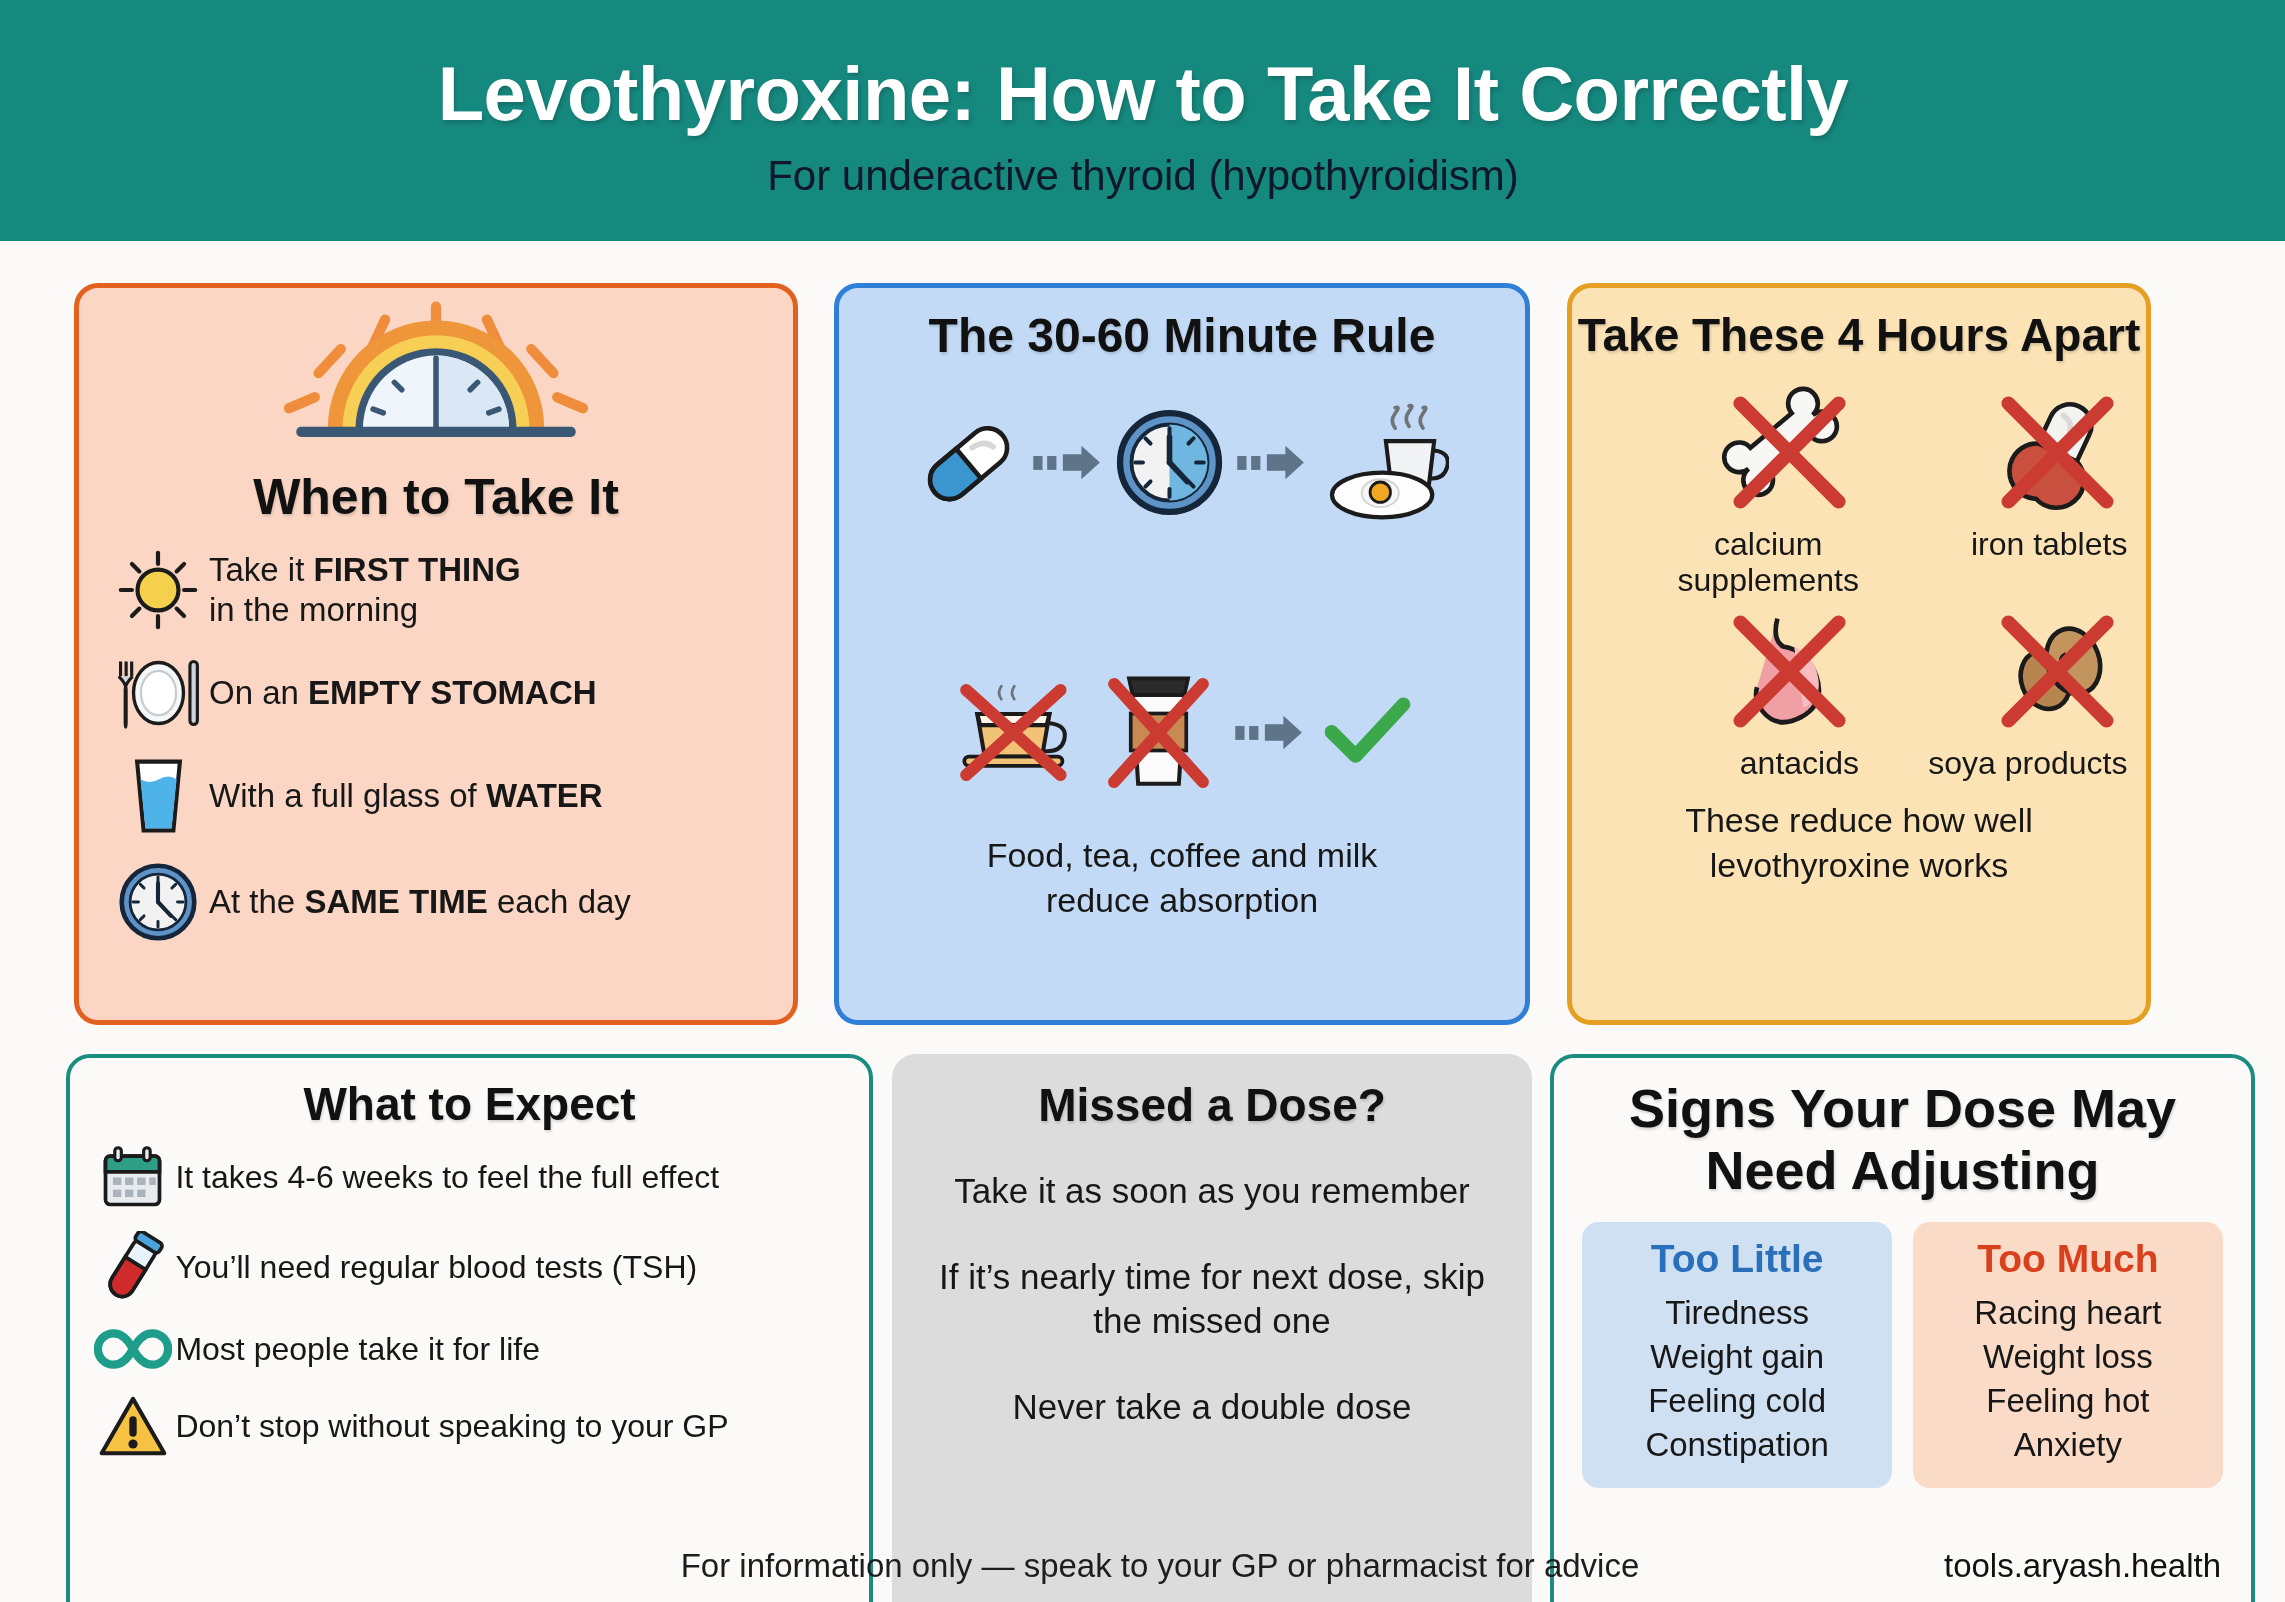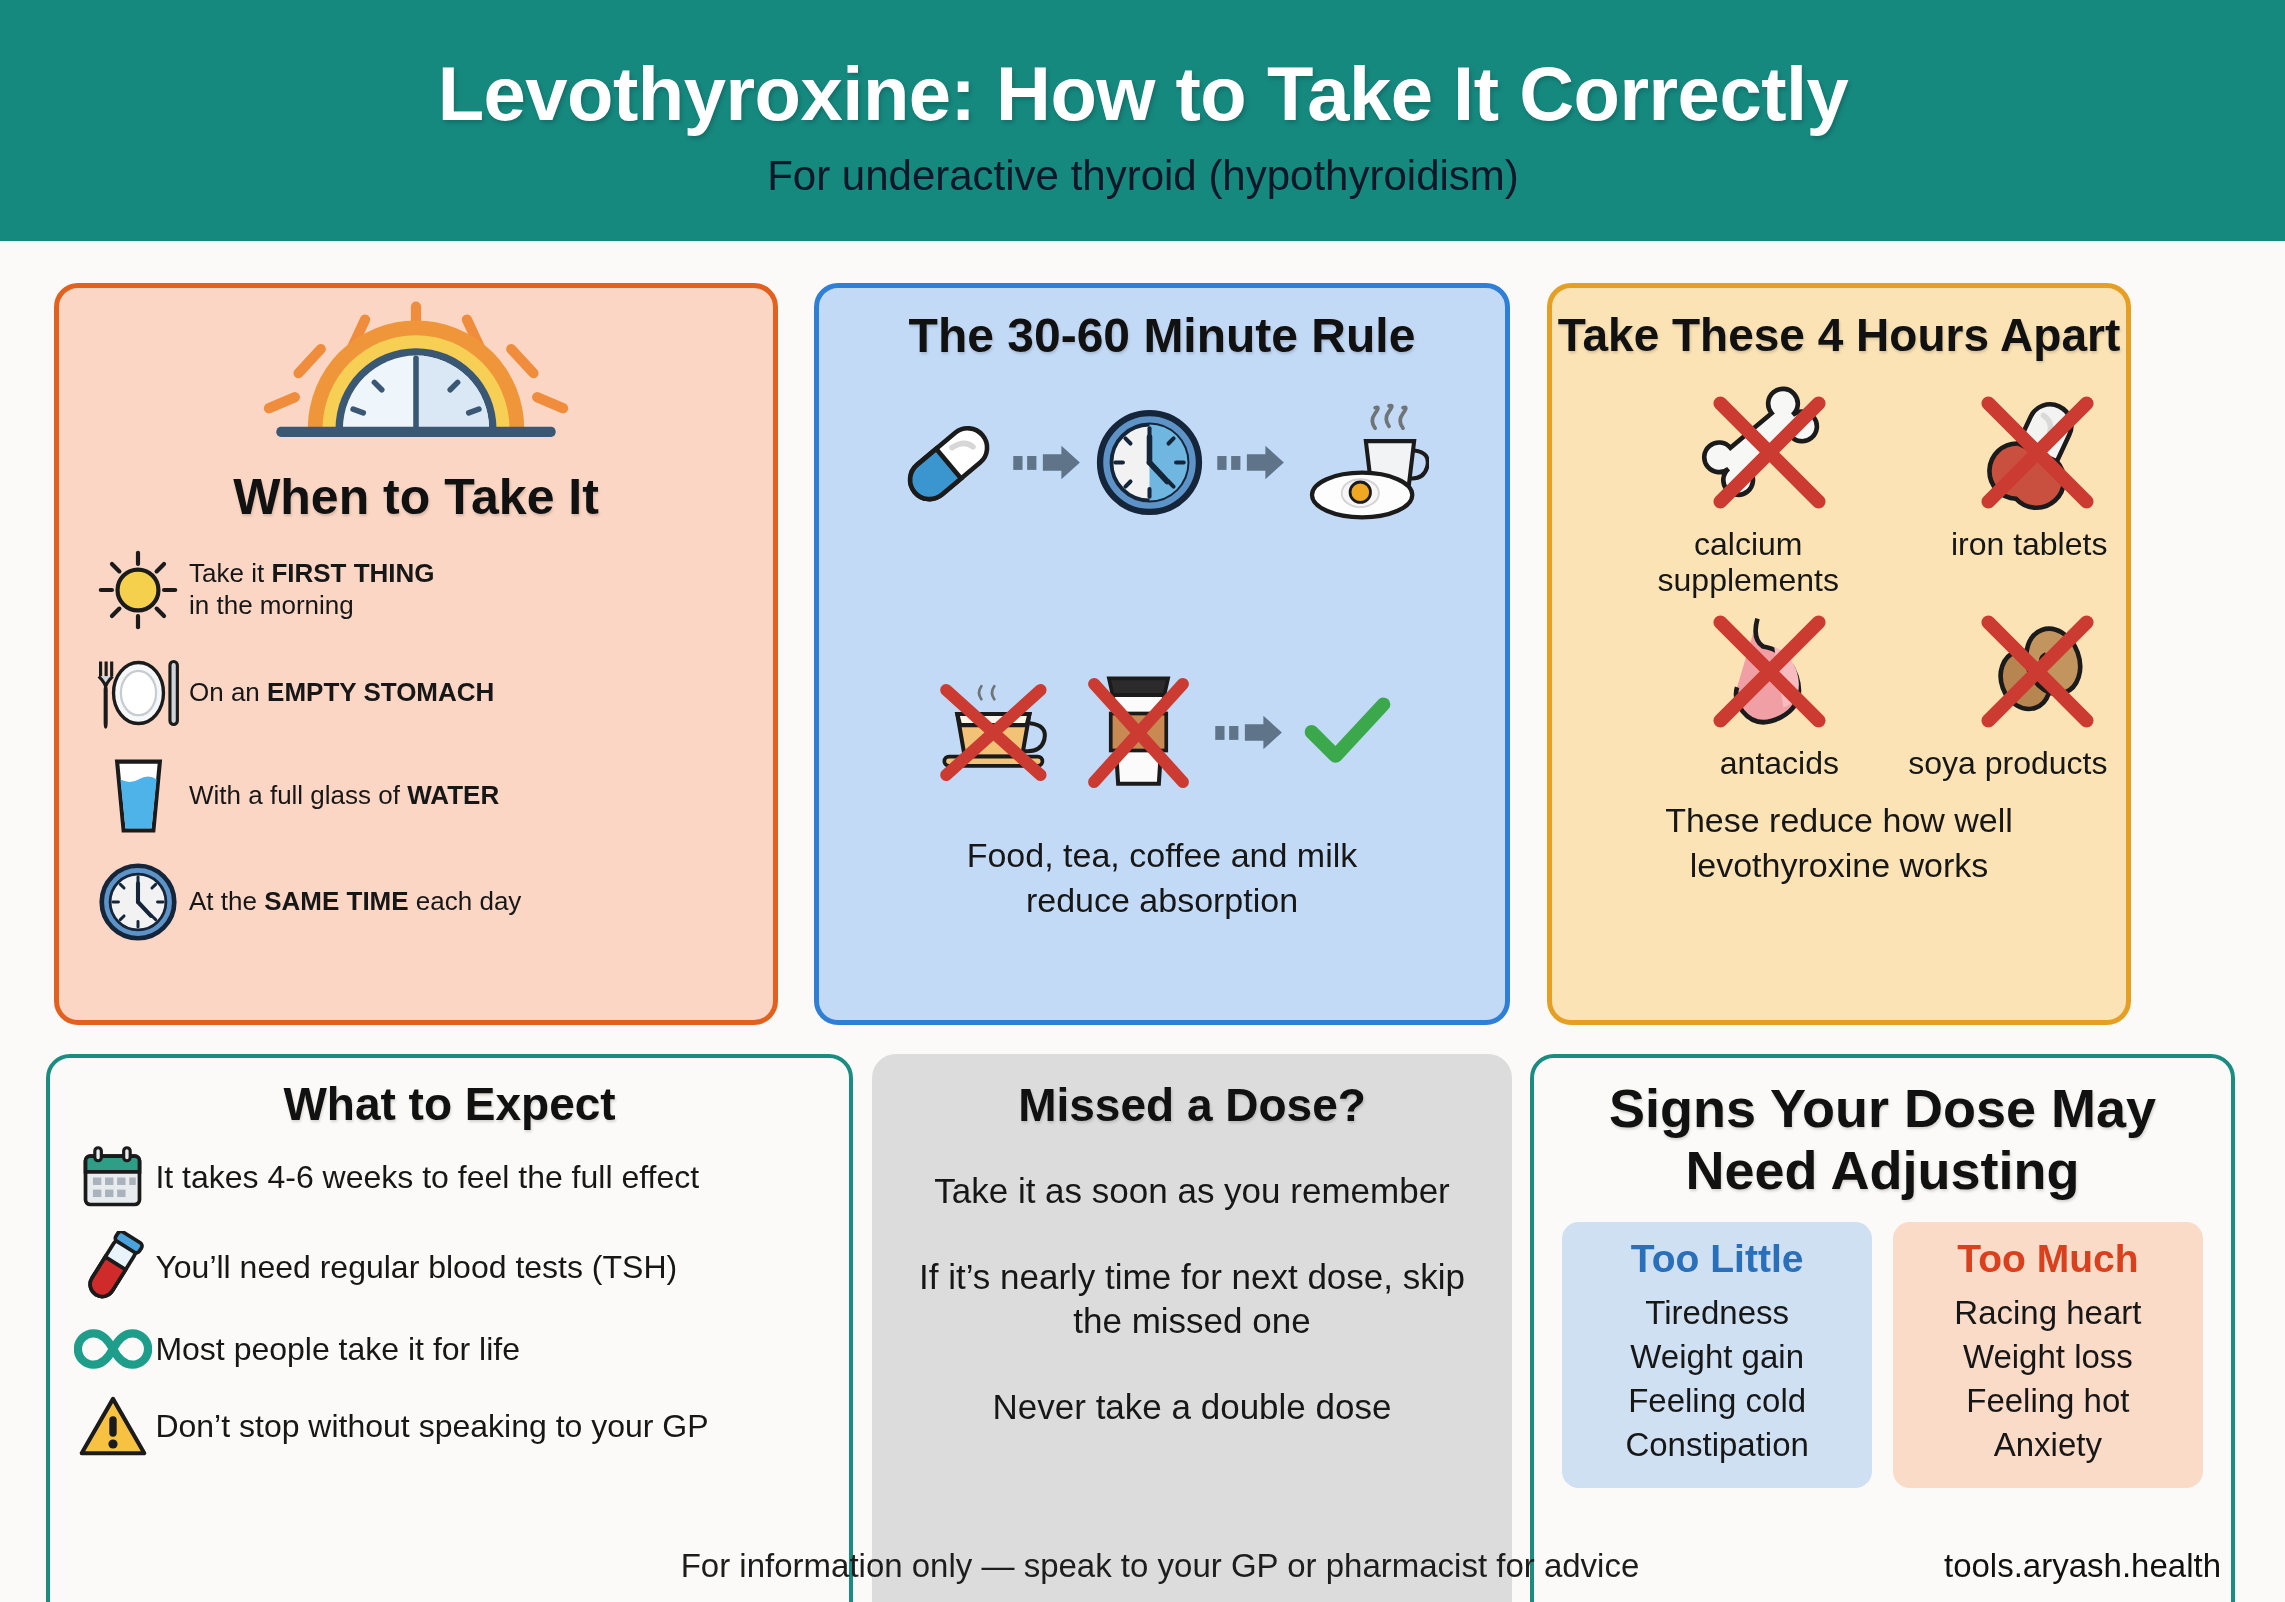--- a/index.html
+++ b/index.html
@@ -26,7 +26,7 @@
 
   .grid{position:absolute;left:0;top:241px;width:2286px;height:1289px;}
 
-  .card{position:absolute;box-sizing:border-box;border-radius:24px;}
+  .card{position:absolute;box-sizing:border-box;border-radius:24px;margin-left:20px;}
 
   
   #card-when{left:54px;top:42px;width:724px;height:742px;

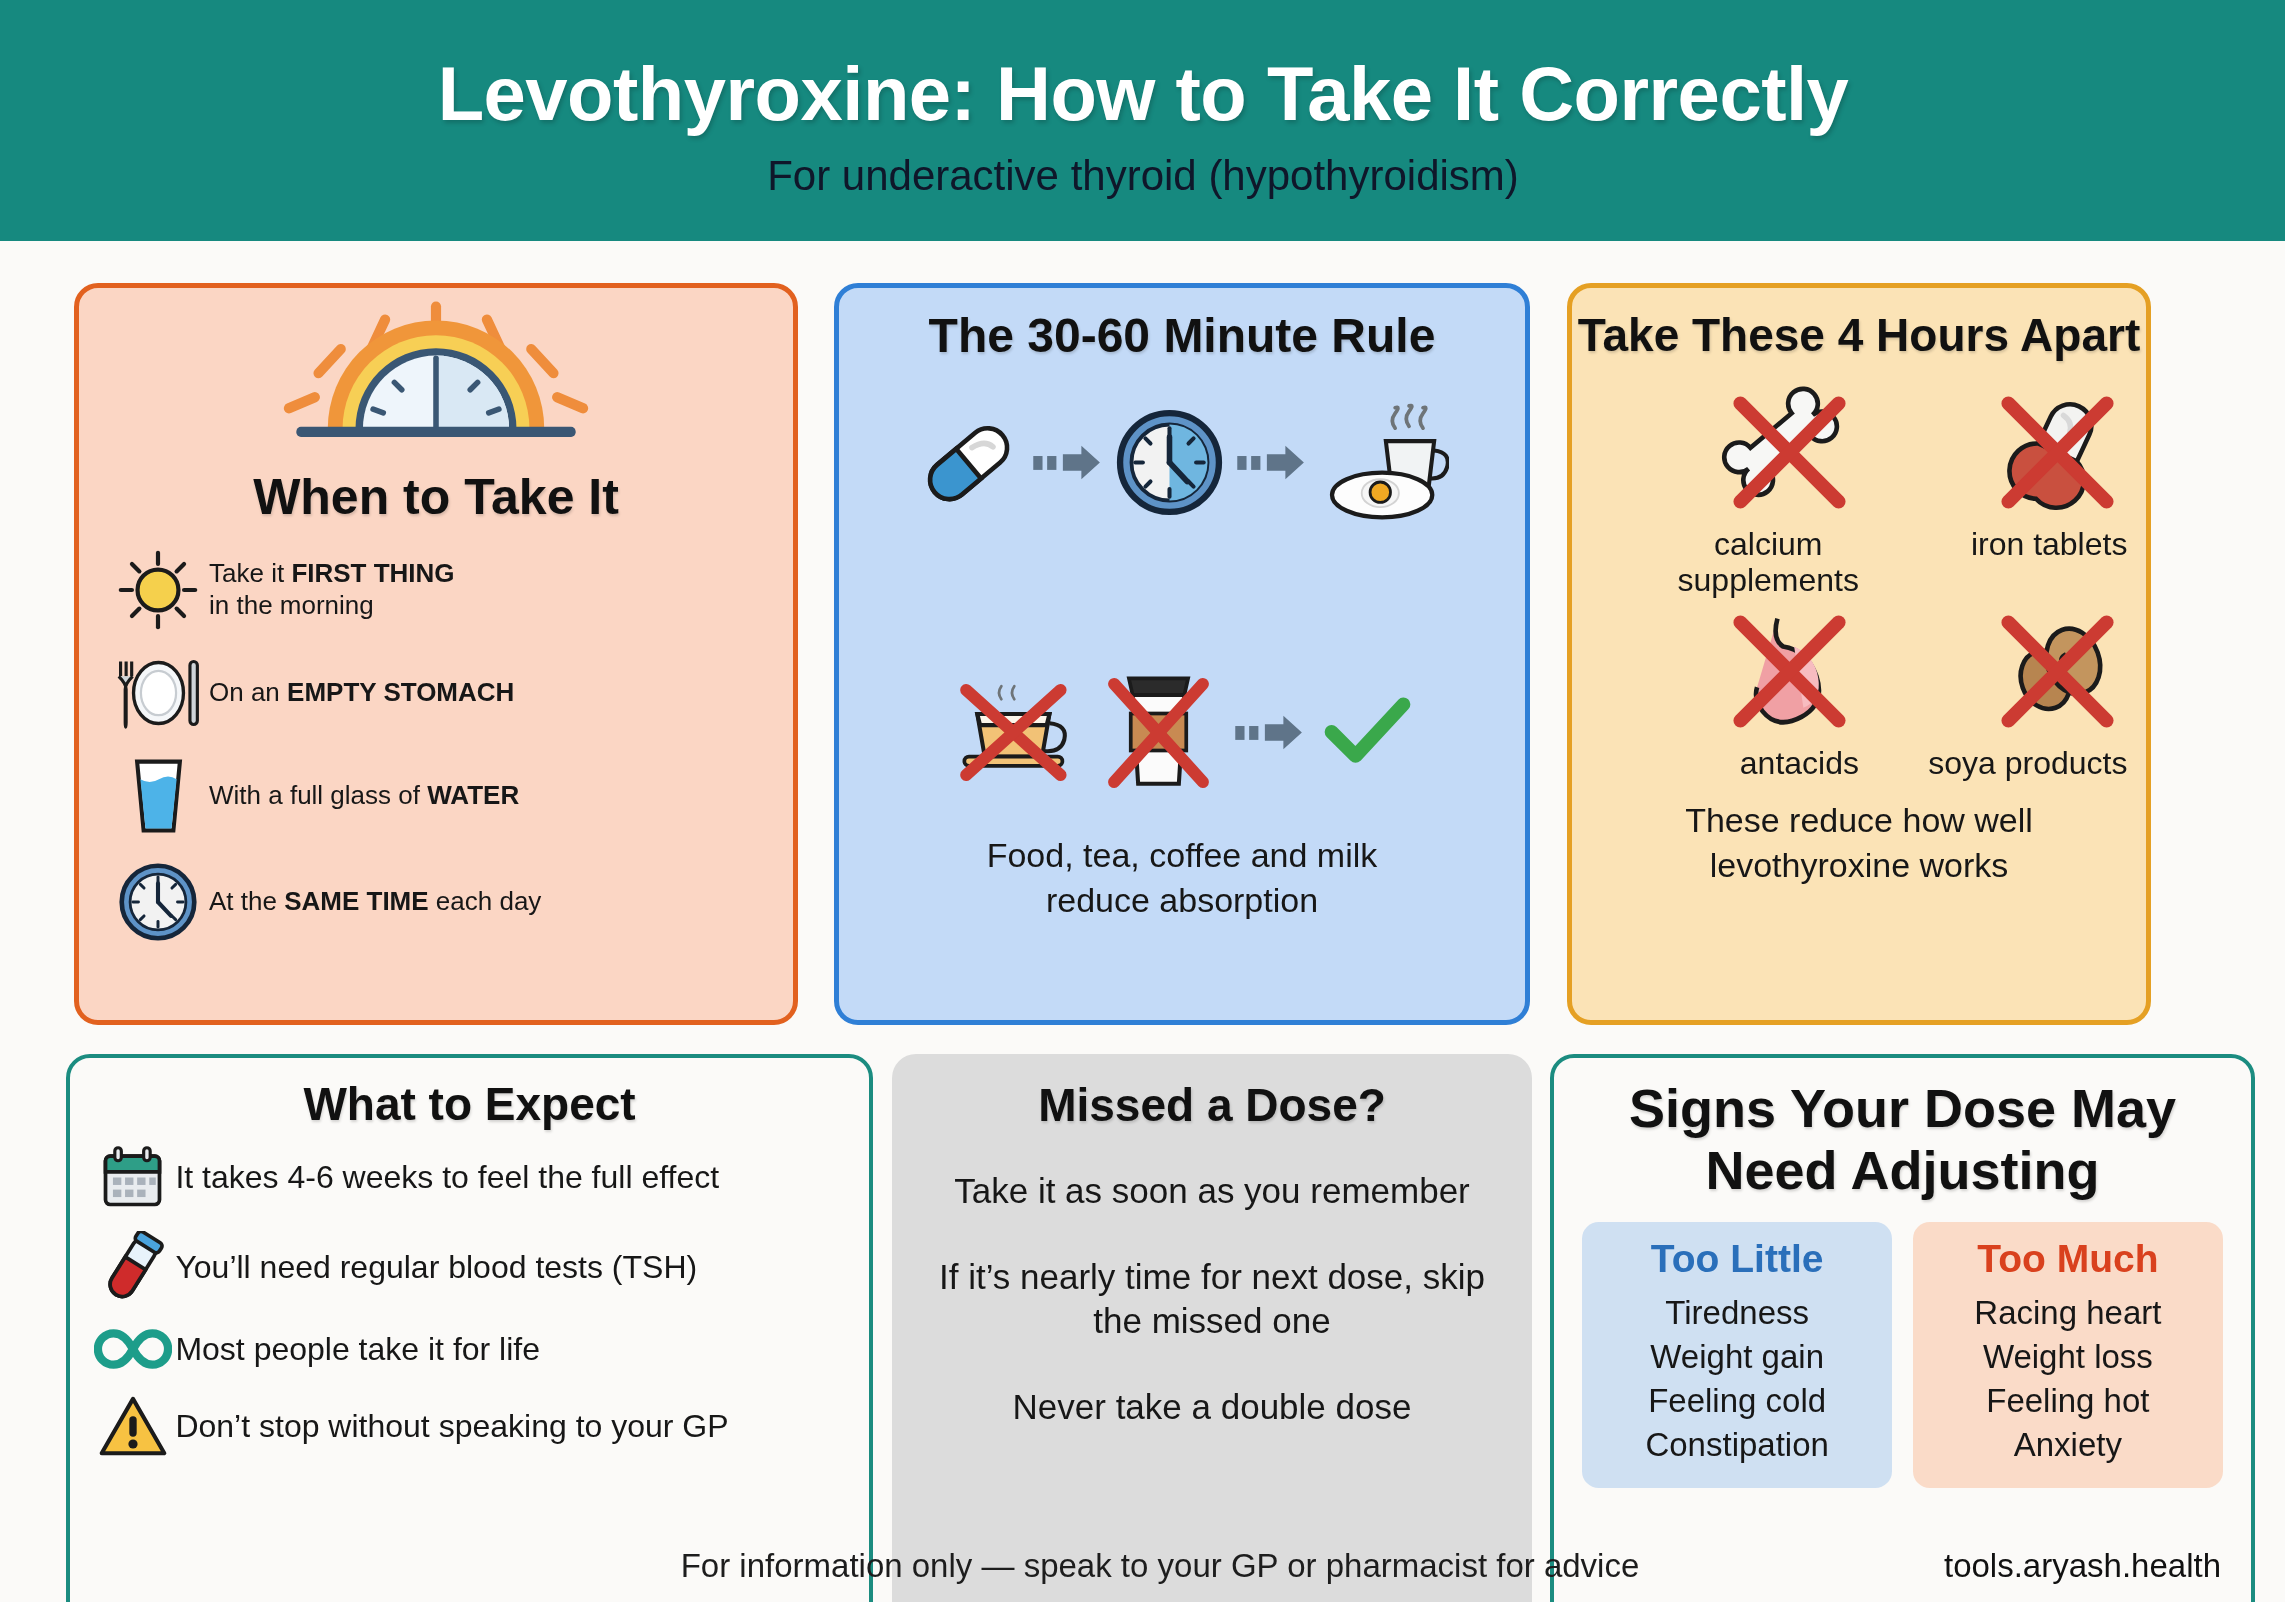--- a/index.html
+++ b/index.html
@@ -55,7 +55,7 @@
   .list{margin-top:24px;padding:0 20.4px 0 28px;}
   .list-item{display:flex;align-items:center;margin-bottom:26px;}
   .list-item .ic{width:102px;flex:0 0 102px;display:flex;justify-content:center;align-items:center;}
-  .list-item .tx{font-size:26px;color:#171717;line-height:1.22;}
+  .list-item .tx{font-size:33px;color:#171717;line-height:1.22;}
   .list-item .tx b{font-weight:bold;}
 
   

